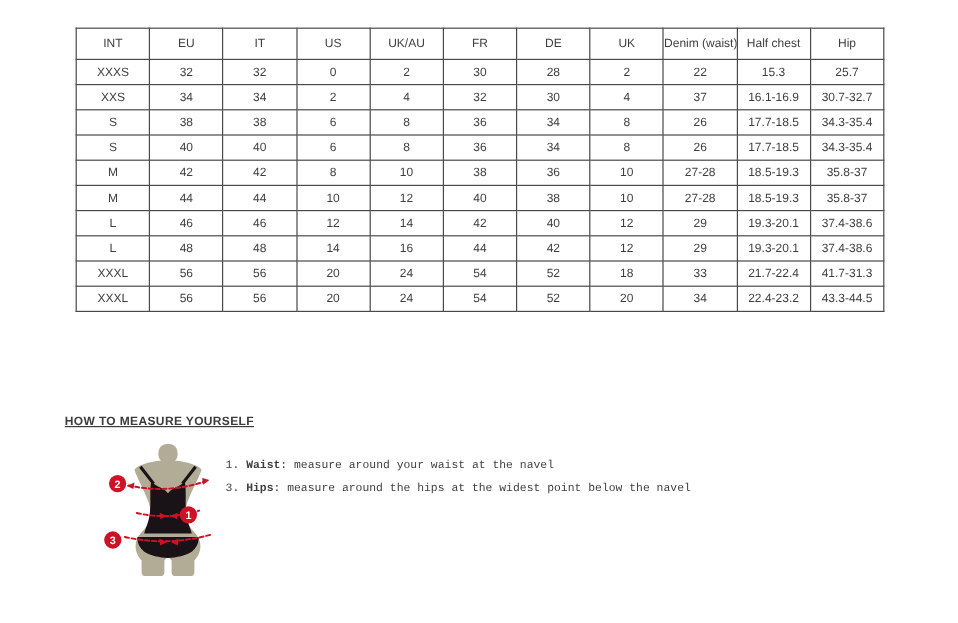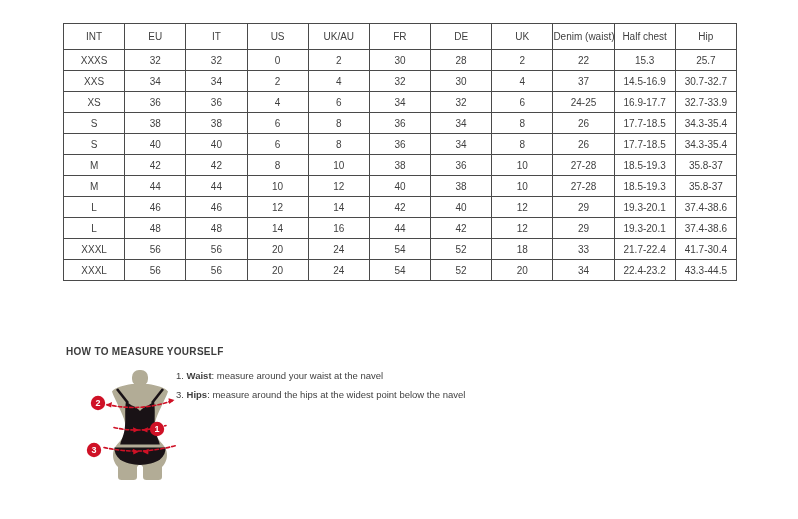--- a/index.html
+++ b/index.html
@@ -113,7 +113,7 @@
           <td>30</td>
           <td>4</td>
           <td>37</td>
-          <td>14.5-16.9</td>
+          <td>16.1-16.9</td>
           <td>30.7-32.7</td>
         </tr>
         <tr>

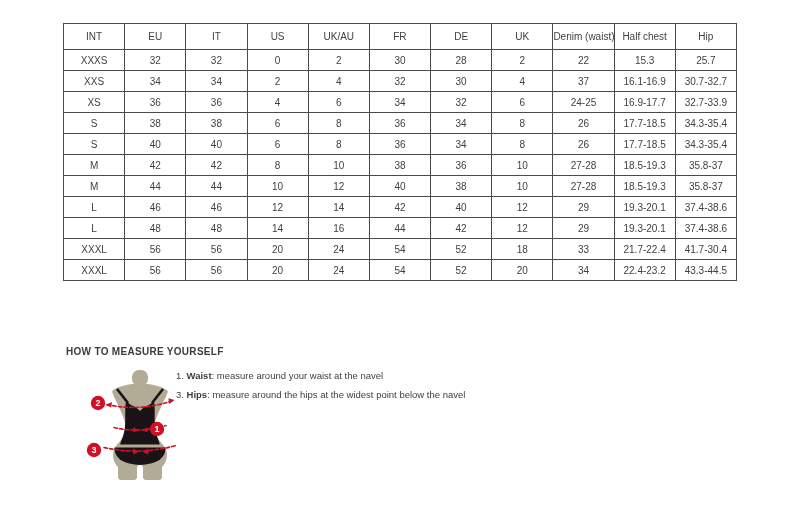--- a/index.html
+++ b/index.html
@@ -115,19 +115,6 @@
           <td>37</td>
           <td>16.1-16.9</td>
           <td>30.7-32.7</td>
-        </tr>
-        <tr>
-          <td>XS</td>
-          <td>36</td>
-          <td>36</td>
-          <td>4</td>
-          <td>6</td>
-          <td>34</td>
-          <td>32</td>
-          <td>6</td>
-          <td>24-25</td>
-          <td>16.9-17.7</td>
-          <td>32.7-33.9</td>
         </tr>
         <tr>
           <td>S</td>

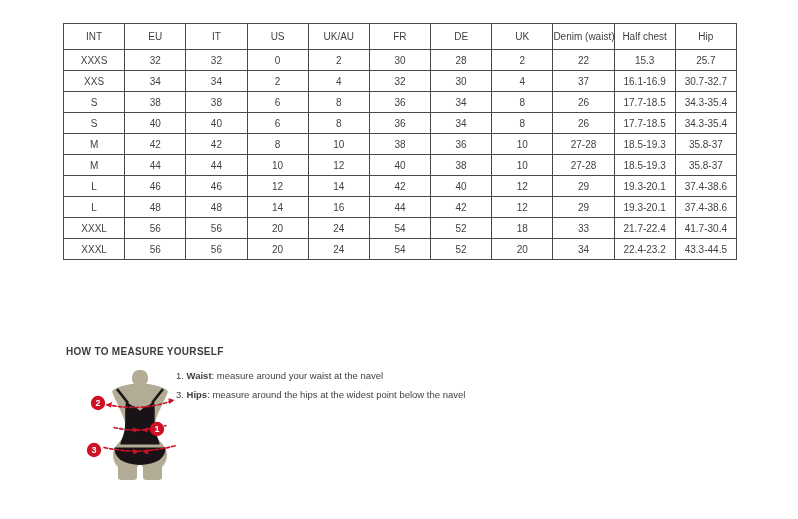--- a/index.html
+++ b/index.html
@@ -205,7 +205,7 @@
           <td>18</td>
           <td>33</td>
           <td>21.7-22.4</td>
-          <td>41.7-30.4</td>
+          <td>41.7-31.3</td>
         </tr>
         <tr>
           <td>XXXL</td>

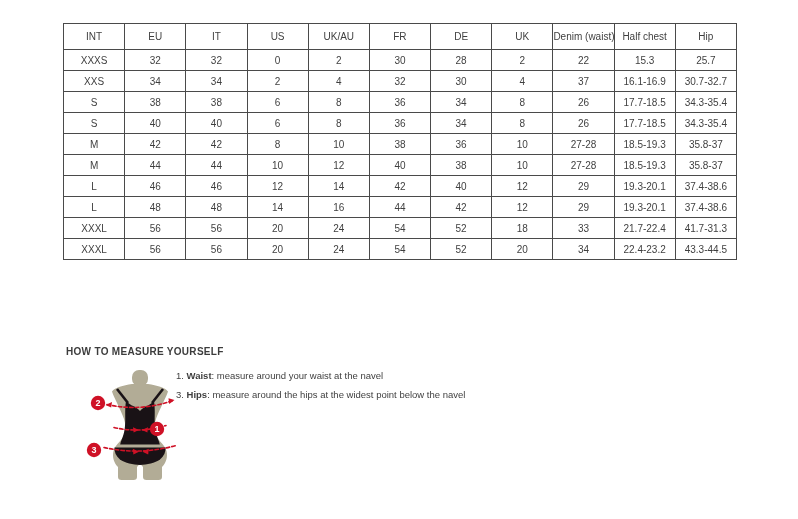--- a/index.html
+++ b/index.html
@@ -41,13 +41,14 @@
   
   .measure-heading {
     position: absolute;
-    left: 66px;
+    left: 54px;
     top: 346px;
     margin: 0;
     font-size: 10px;
     font-weight: 700;
     letter-spacing: 0.3px;
     color: #3c3c3c;
+    text-decoration: underline;
   }
   ol.measure-steps {
     position: absolute;

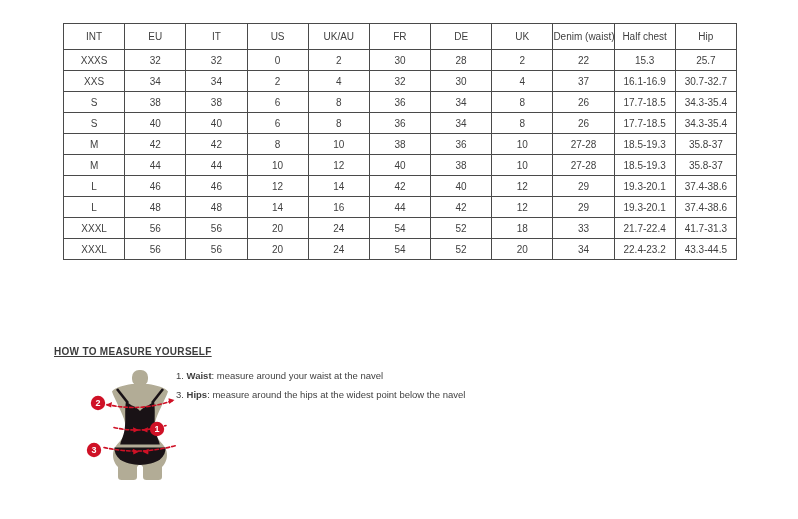--- a/index.html
+++ b/index.html
@@ -54,12 +54,13 @@
     position: absolute;
     left: 176px;
     top: 370px;
-    margin: 0;
+    margin: 12px;
     padding: 0;
     list-style: none;
     font-size: 9.5px;
     line-height: 11px;
     color: #3f3f3f;
+    font-family: Liberation Mono, monospace;
   }
   ol.measure-steps li { margin: 0 0 7.5px 0; }
   ol.measure-steps .step-label { font-weight: 700; }

